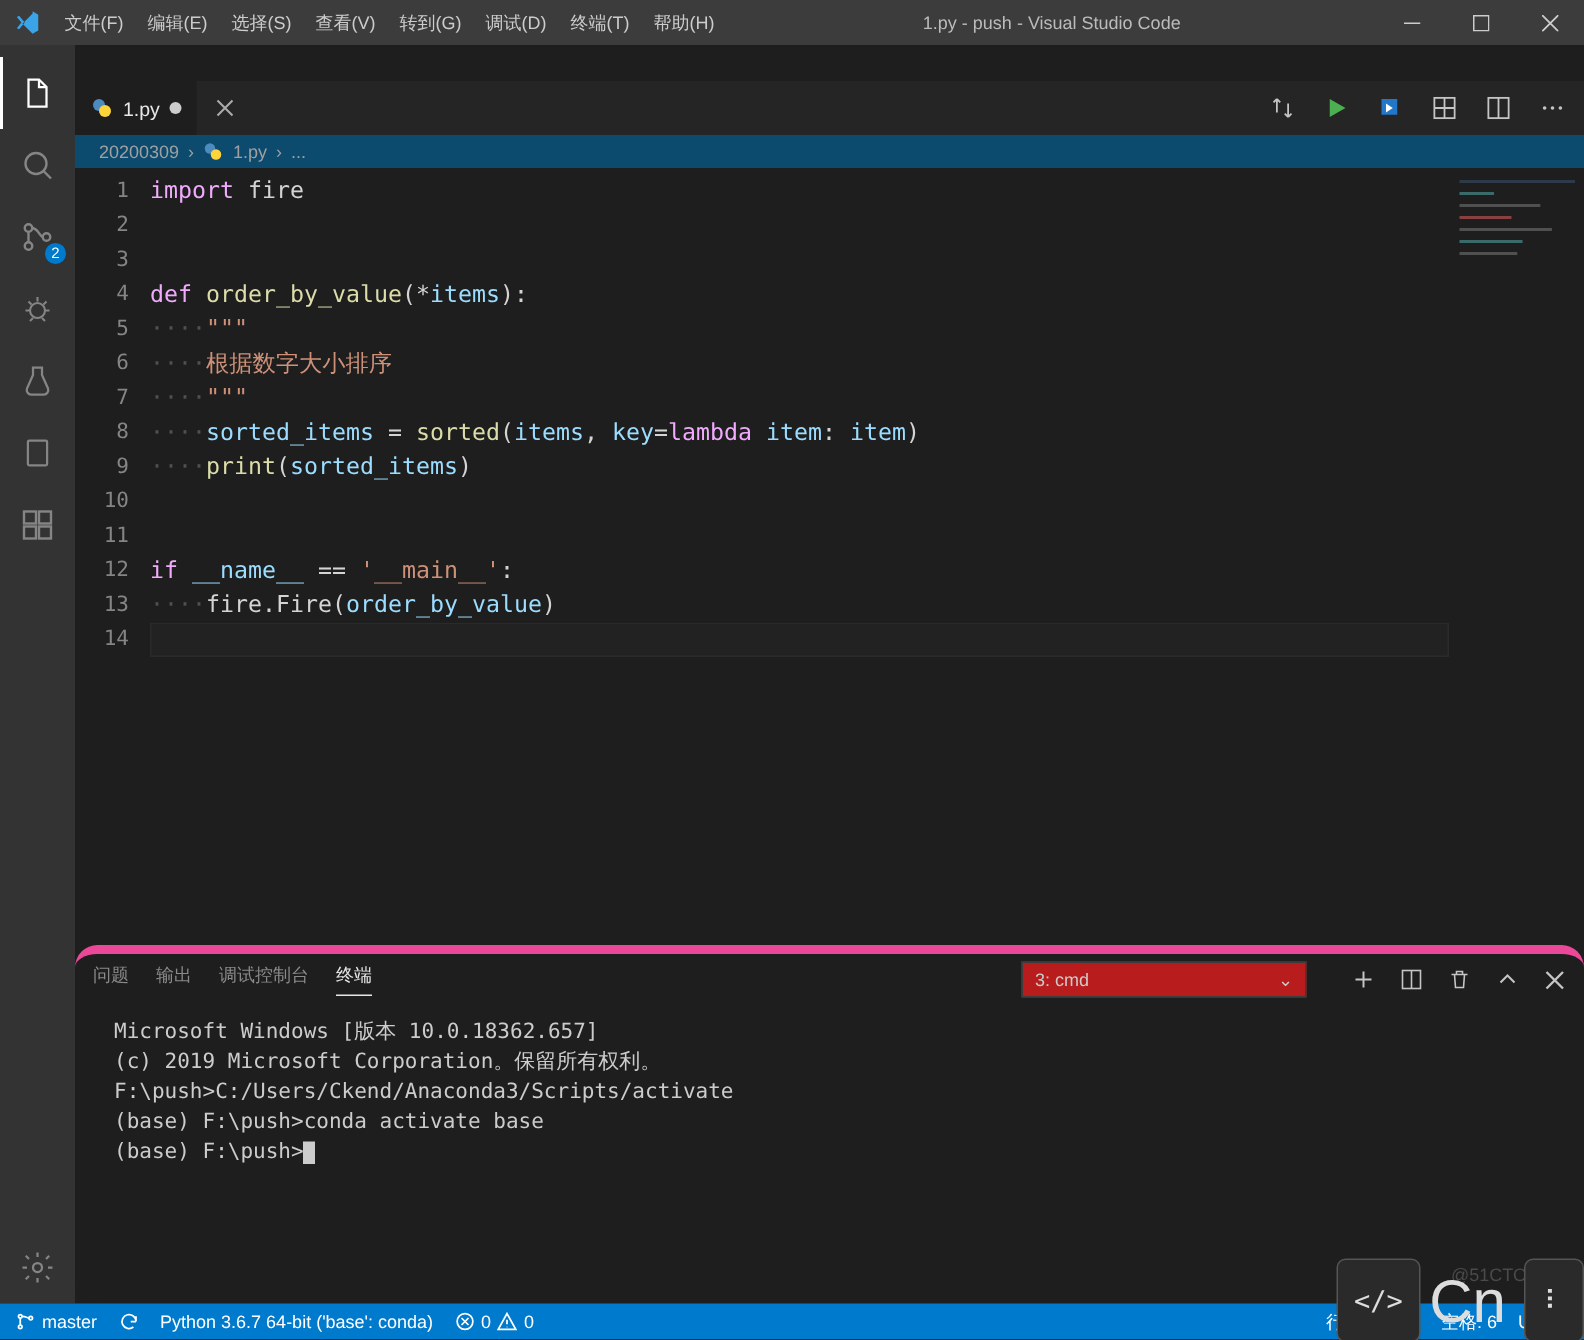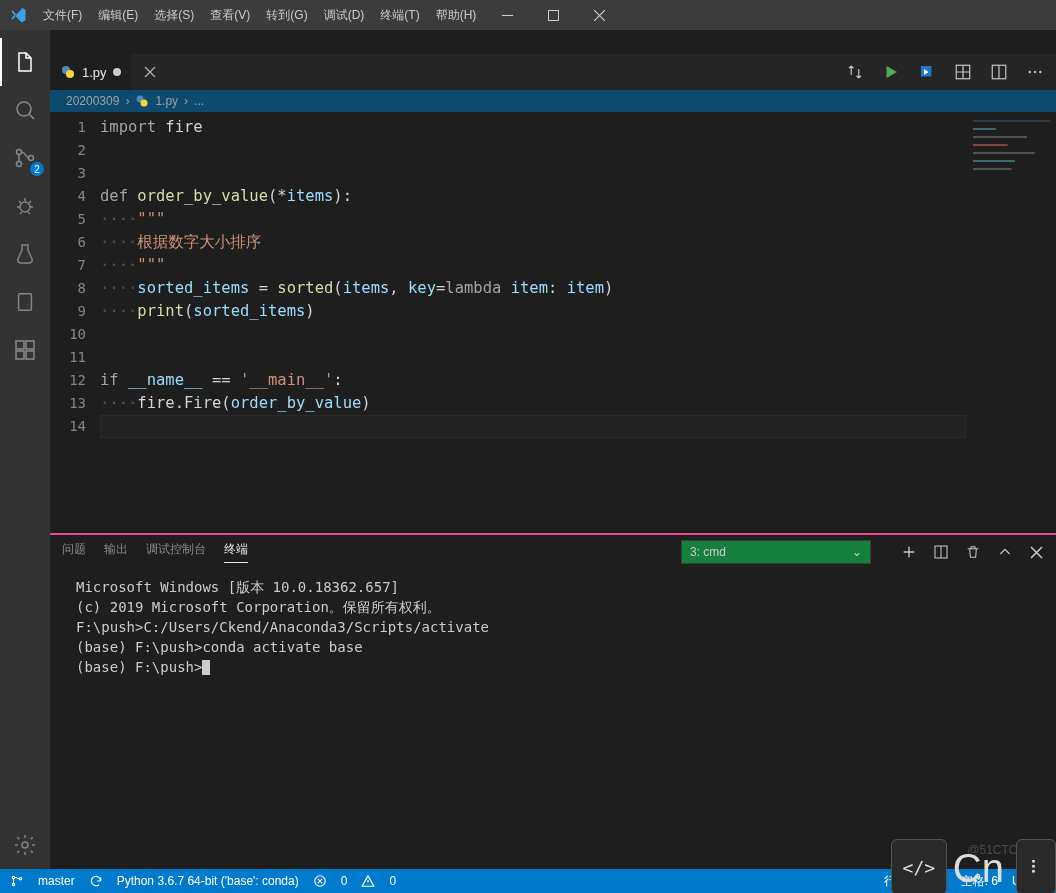--- a/index.html
+++ b/index.html
@@ -191,6 +191,7 @@
       <span>终端(T)</span>
       <span>帮助(H)</span>
     </div>
+  <div class="title">1.py - push - Visual Studio Code</div>
   <div class="winctl">
     <div>
         <svg width="11" height="11">

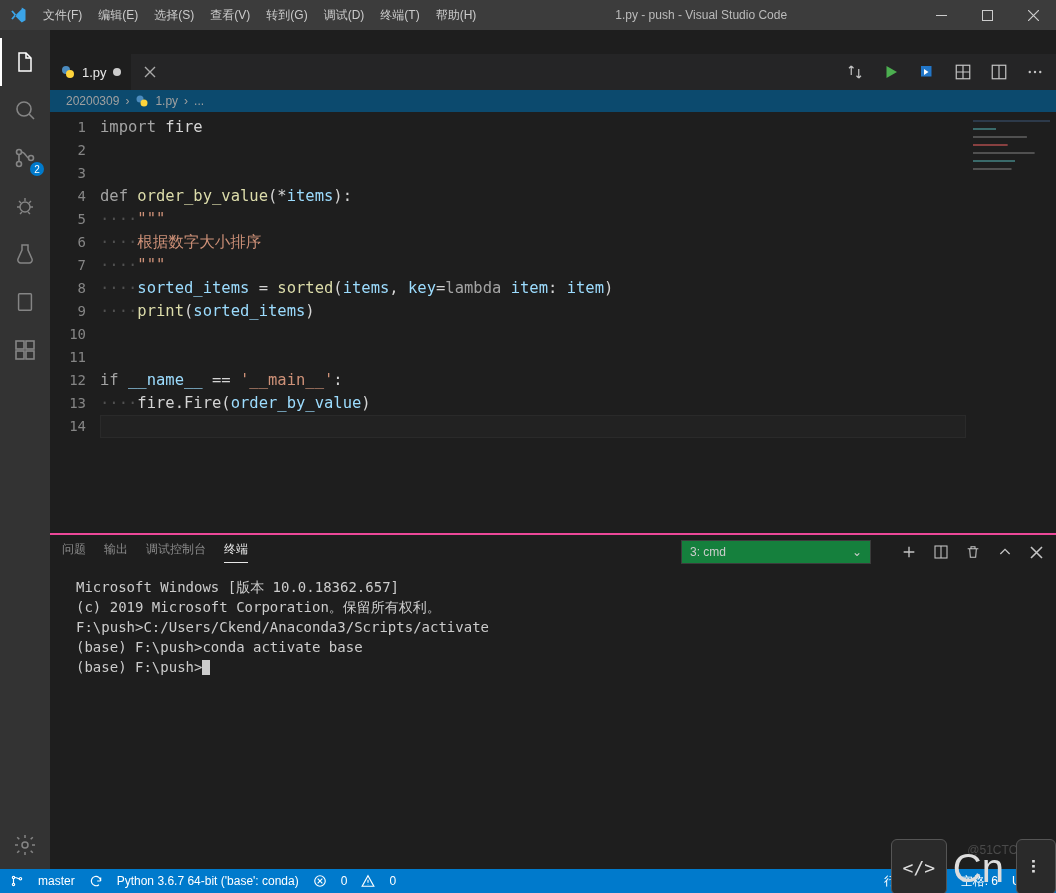--- a/index.html
+++ b/index.html
@@ -113,7 +113,7 @@
              linear-gradient(#3a6a6a 0 0) 0 40px/55% 2px no-repeat,
              linear-gradient(#505050 0 0) 0 48px/50% 2px no-repeat;
 }
-.tok-kw { color:#a3a3a3; }
+.tok-kw { color:#f0abfc; }
 .tok-fn { color:#dcdcaa; }
 .tok-str { color:#ce9178; }
 .tok-var { color:#9cdcfe; }

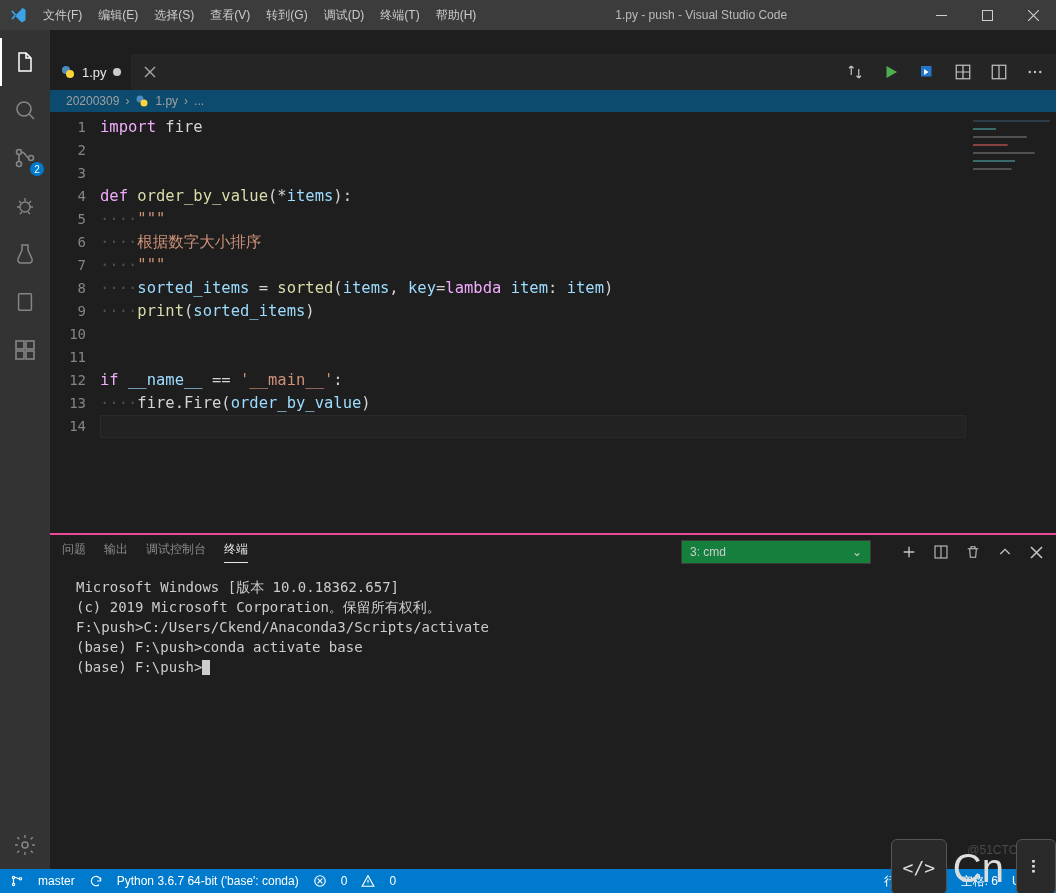--- a/index.html
+++ b/index.html
@@ -121,8 +121,8 @@
 .tok-op { color:#d4d4d4; }
 
 .panel {
-  height:336px; border-top:2px solid #ec4899;
-  background:#1e1e1e; display:flex; flex-direction:column;
+  height:239px; border-top:6px solid #ec4899;
+  background:#1e1e1e; display:flex; flex-direction:column;border-radius:15px;
 }
 .panel-tabs {
   height:34px; display:flex; align-items:center; padding:0 12px; gap:18px;

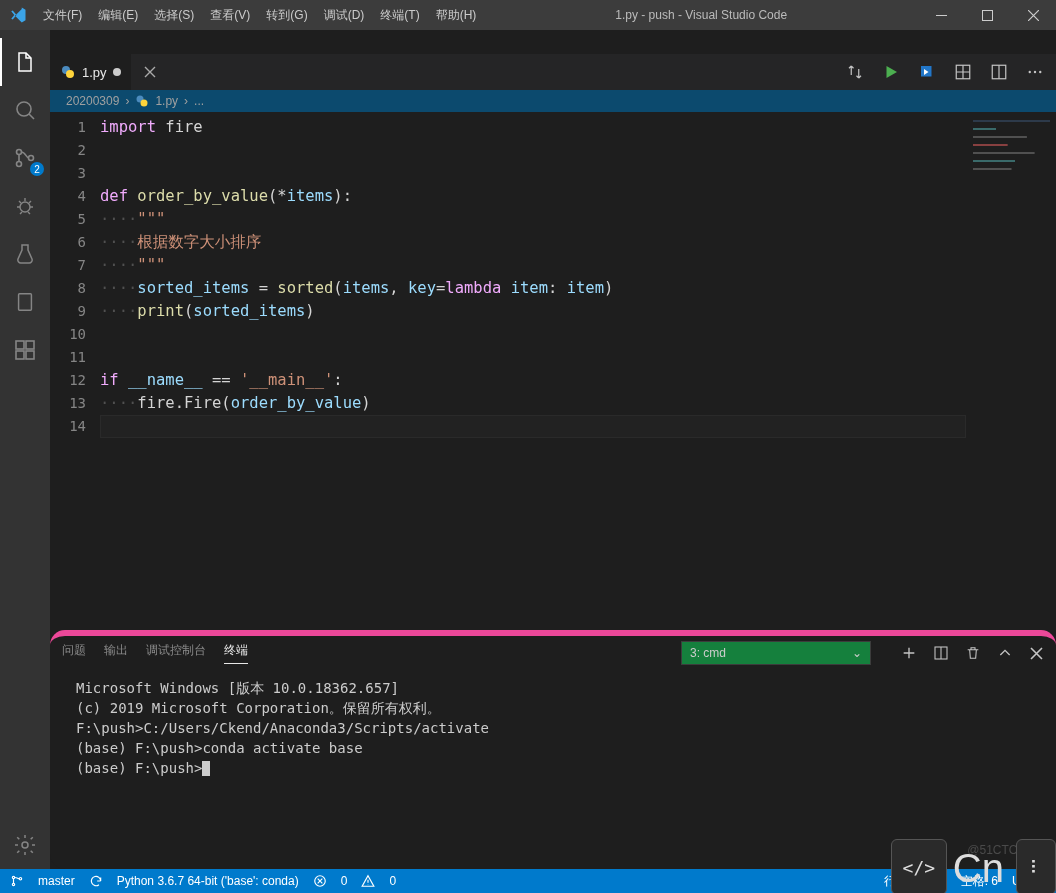--- a/index.html
+++ b/index.html
@@ -132,7 +132,7 @@
 .panel-tabs .ptab { padding-bottom:5px; }
 .panel-tabs .spacer { flex:1; }
 .term-select {
-  width:190px; height:24px; background:#15803d; color:#ccc;
+  width:190px; height:24px; background:#b91c1c; color:#ccc;
   display:flex; align-items:center; padding:0 8px; font-size:12px;
   border:1px solid #3c3c3c;
   text-align:right;

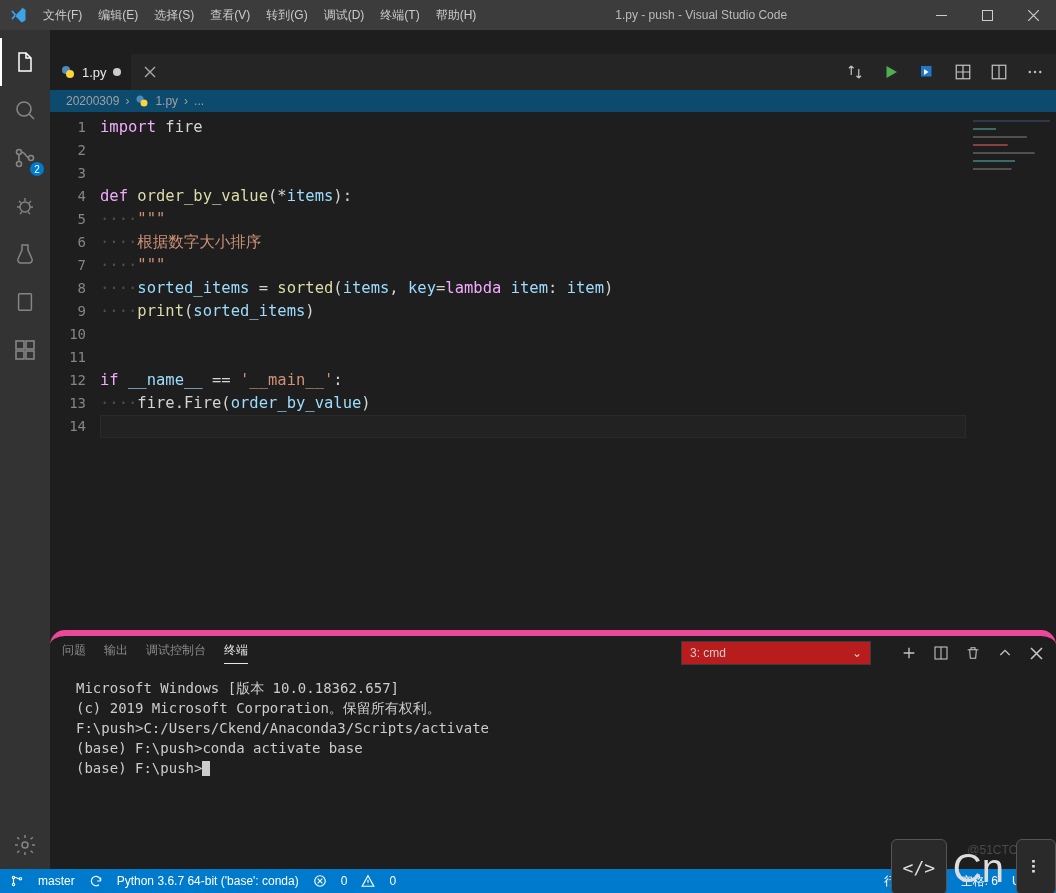--- a/index.html
+++ b/index.html
@@ -152,7 +152,7 @@
   padding:0 10px; gap:14px;
 }
 .statusbar .right { margin-left:auto; display:flex; gap:14px; align-items:center; }
-.statusbar .seg { display:flex; align-items:center; gap:14px; }
+.statusbar .seg { display:flex; align-items:center; gap:4px; }
 
 .watermark { position:absolute; right:14px; bottom:34px; color:#4a4a4a; font-size:12px; }
 

